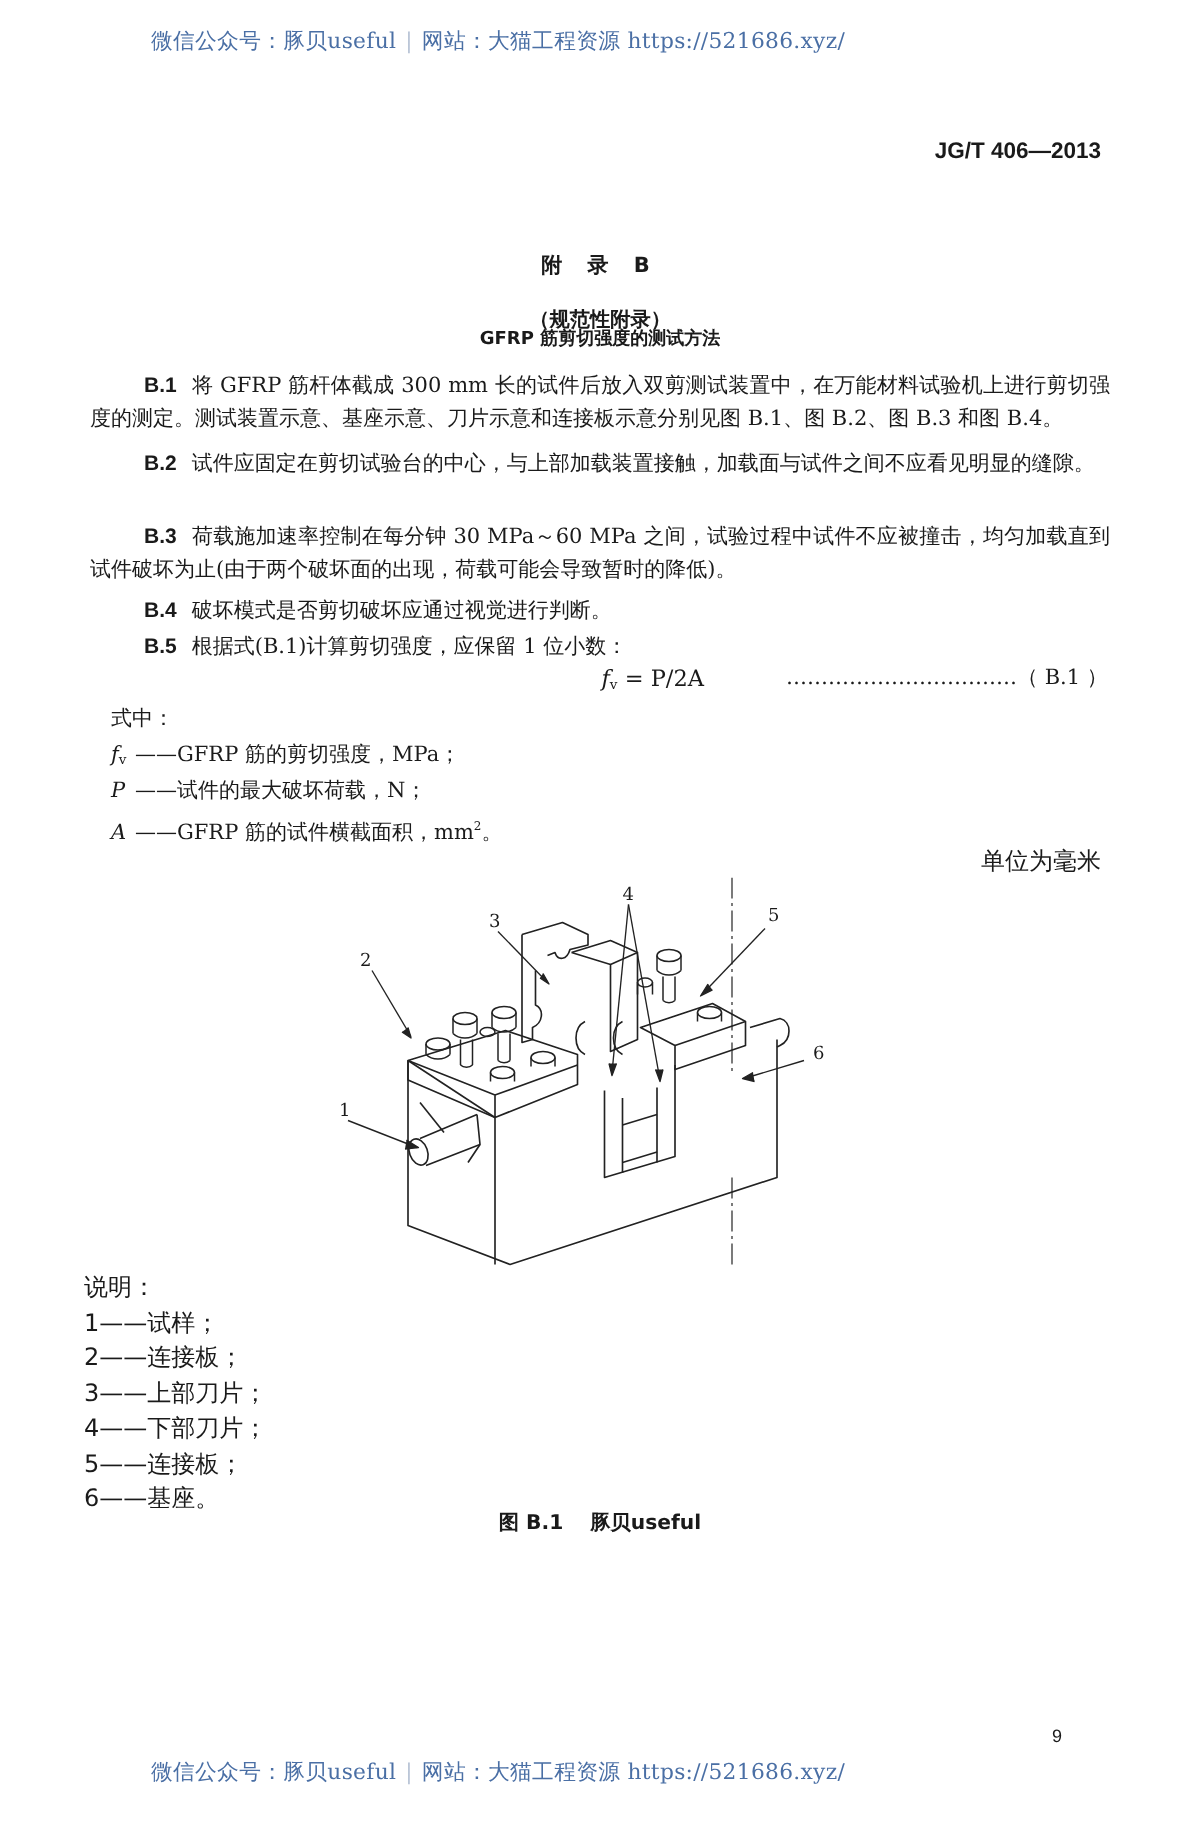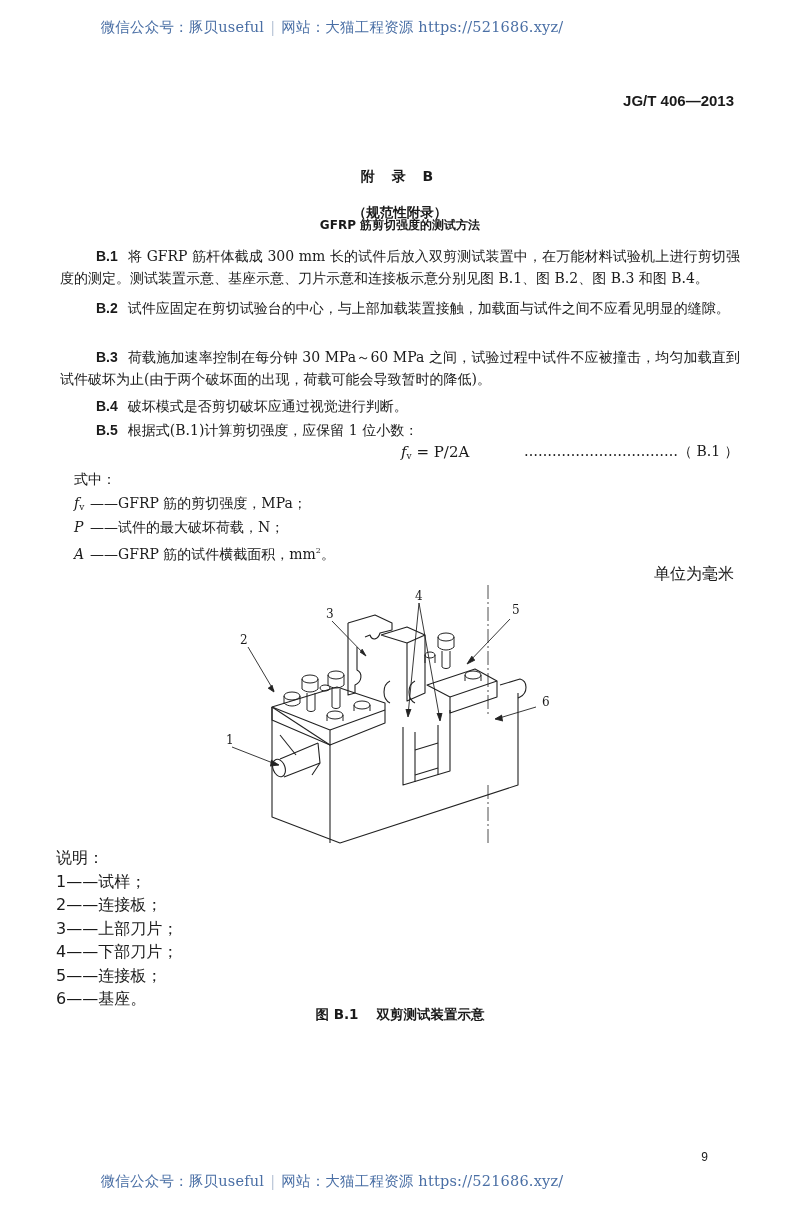--- a/index.html
+++ b/index.html
@@ -191,7 +191,7 @@
 </div>
 
 <div class="caption">
-  <span>图 B.1</span><span class="gap"></span><span>双剪测试装置示意</span>
+  <span>图 B.1</span><span class="gap"></span><span>豚贝useful</span>
 </div>
 
 <div class="page-no">9</div>

